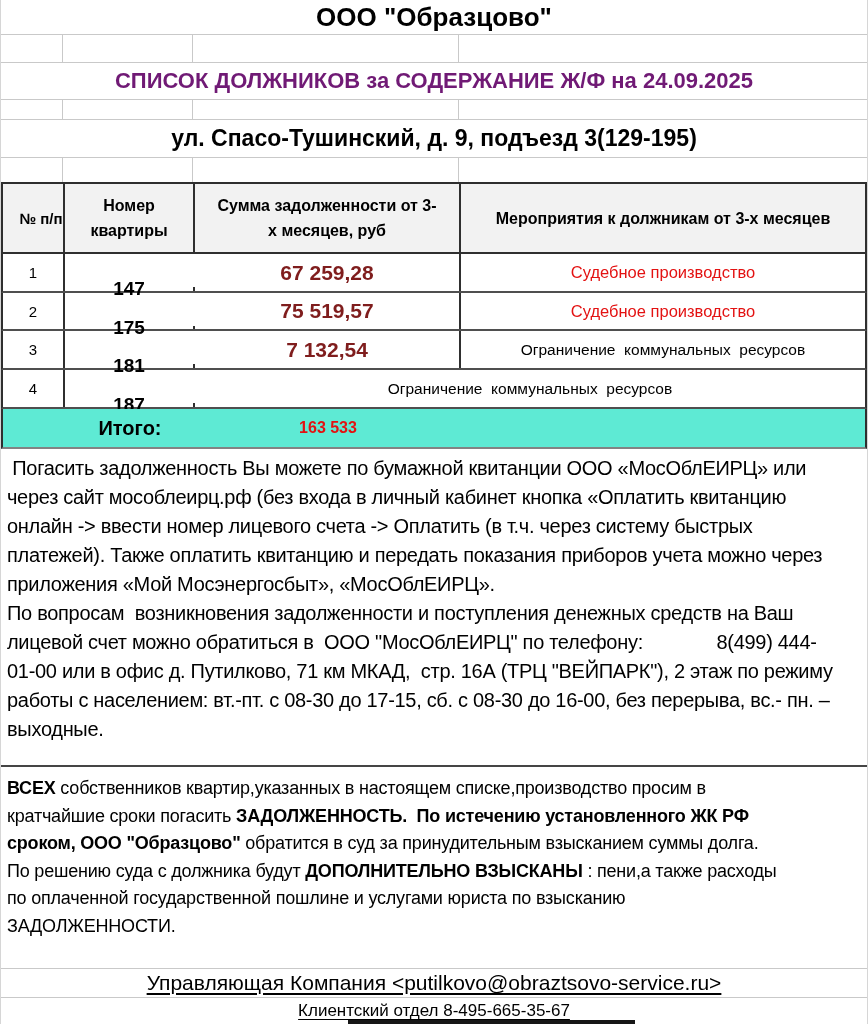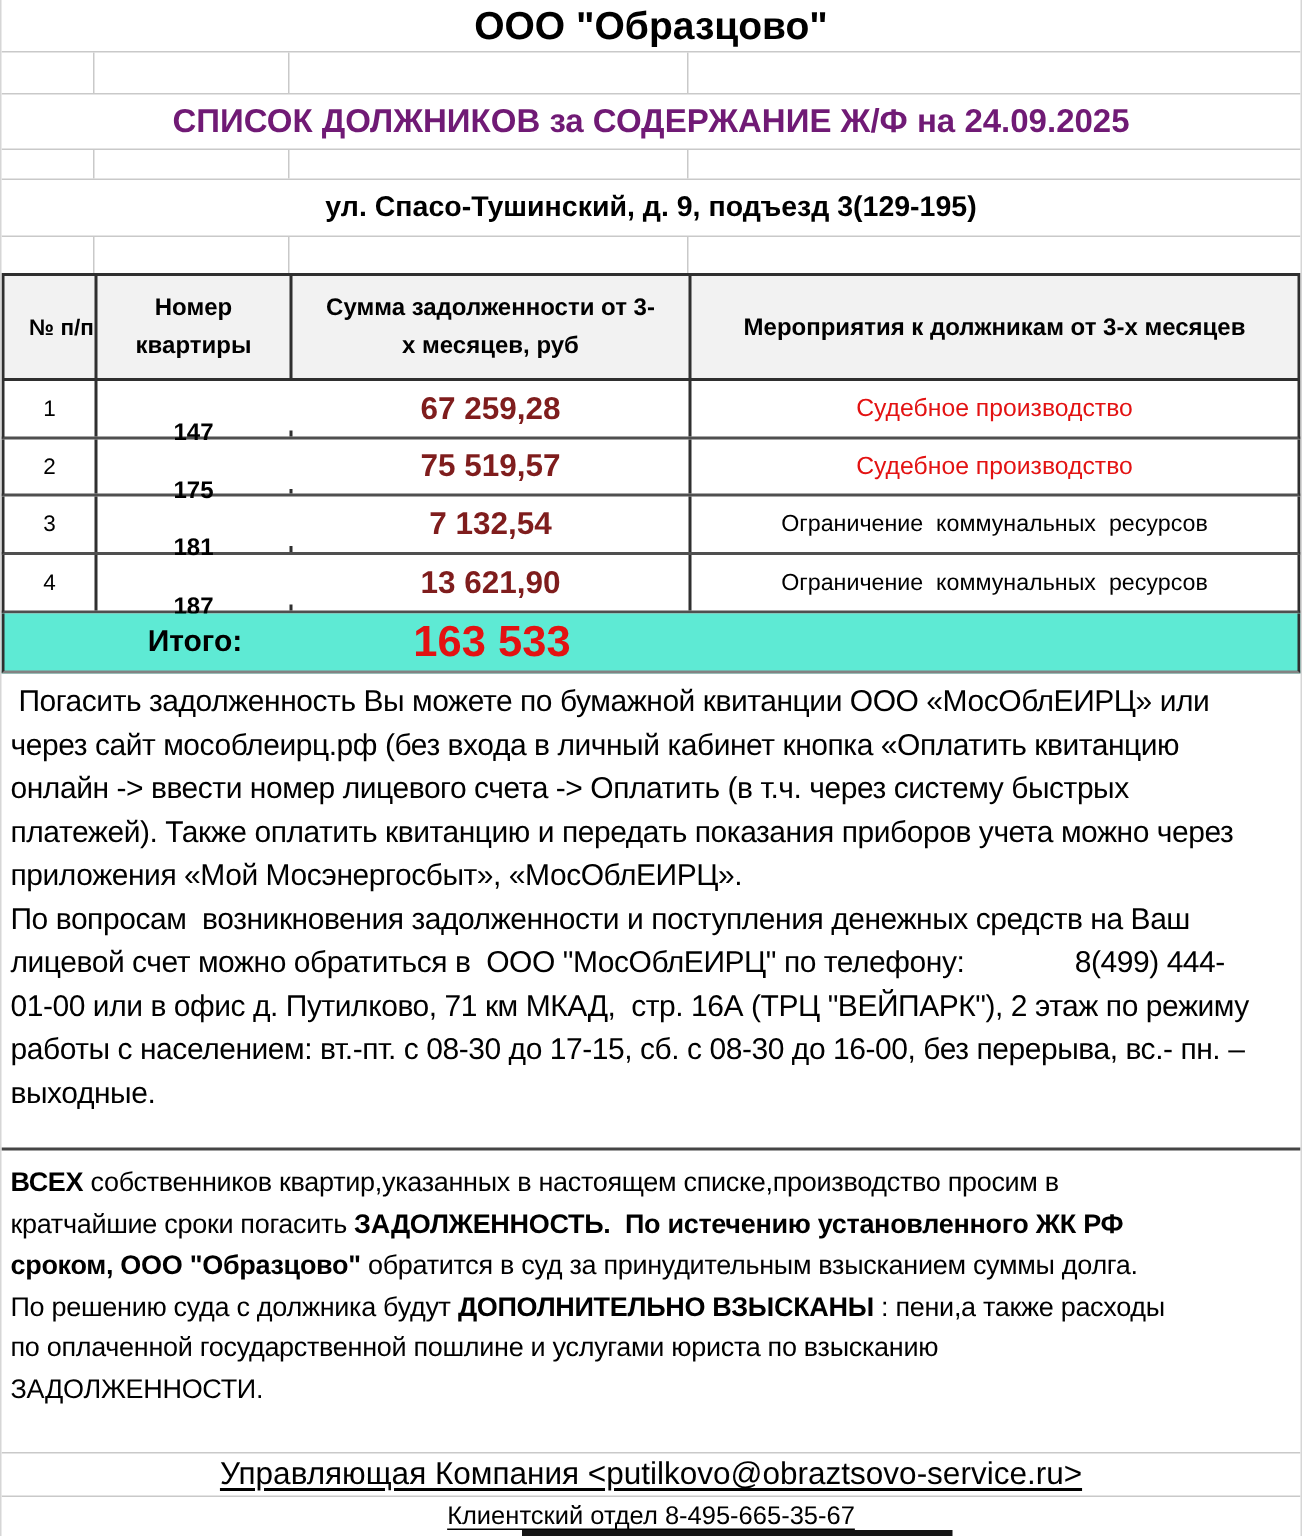--- a/index.html
+++ b/index.html
@@ -17,7 +17,7 @@
   .r-gap1{top:35px;height:28px;}
   .r-red{top:63px;height:37px;font-size:22px;font-weight:bold;color:#701a75;}
   .r-gap2{top:100px;height:20px;}
-  .r-addr{top:120px;height:38px;font-size:19px;font-weight:bold;}
+  .r-addr{top:120px;height:38px;font-size:23px;font-weight:bold;}
   .r-gap3{top:158px;height:24px;border-bottom:none;}
   .stub{position:absolute;top:0;height:100%;width:1px;background:#c9c9c9;}
 

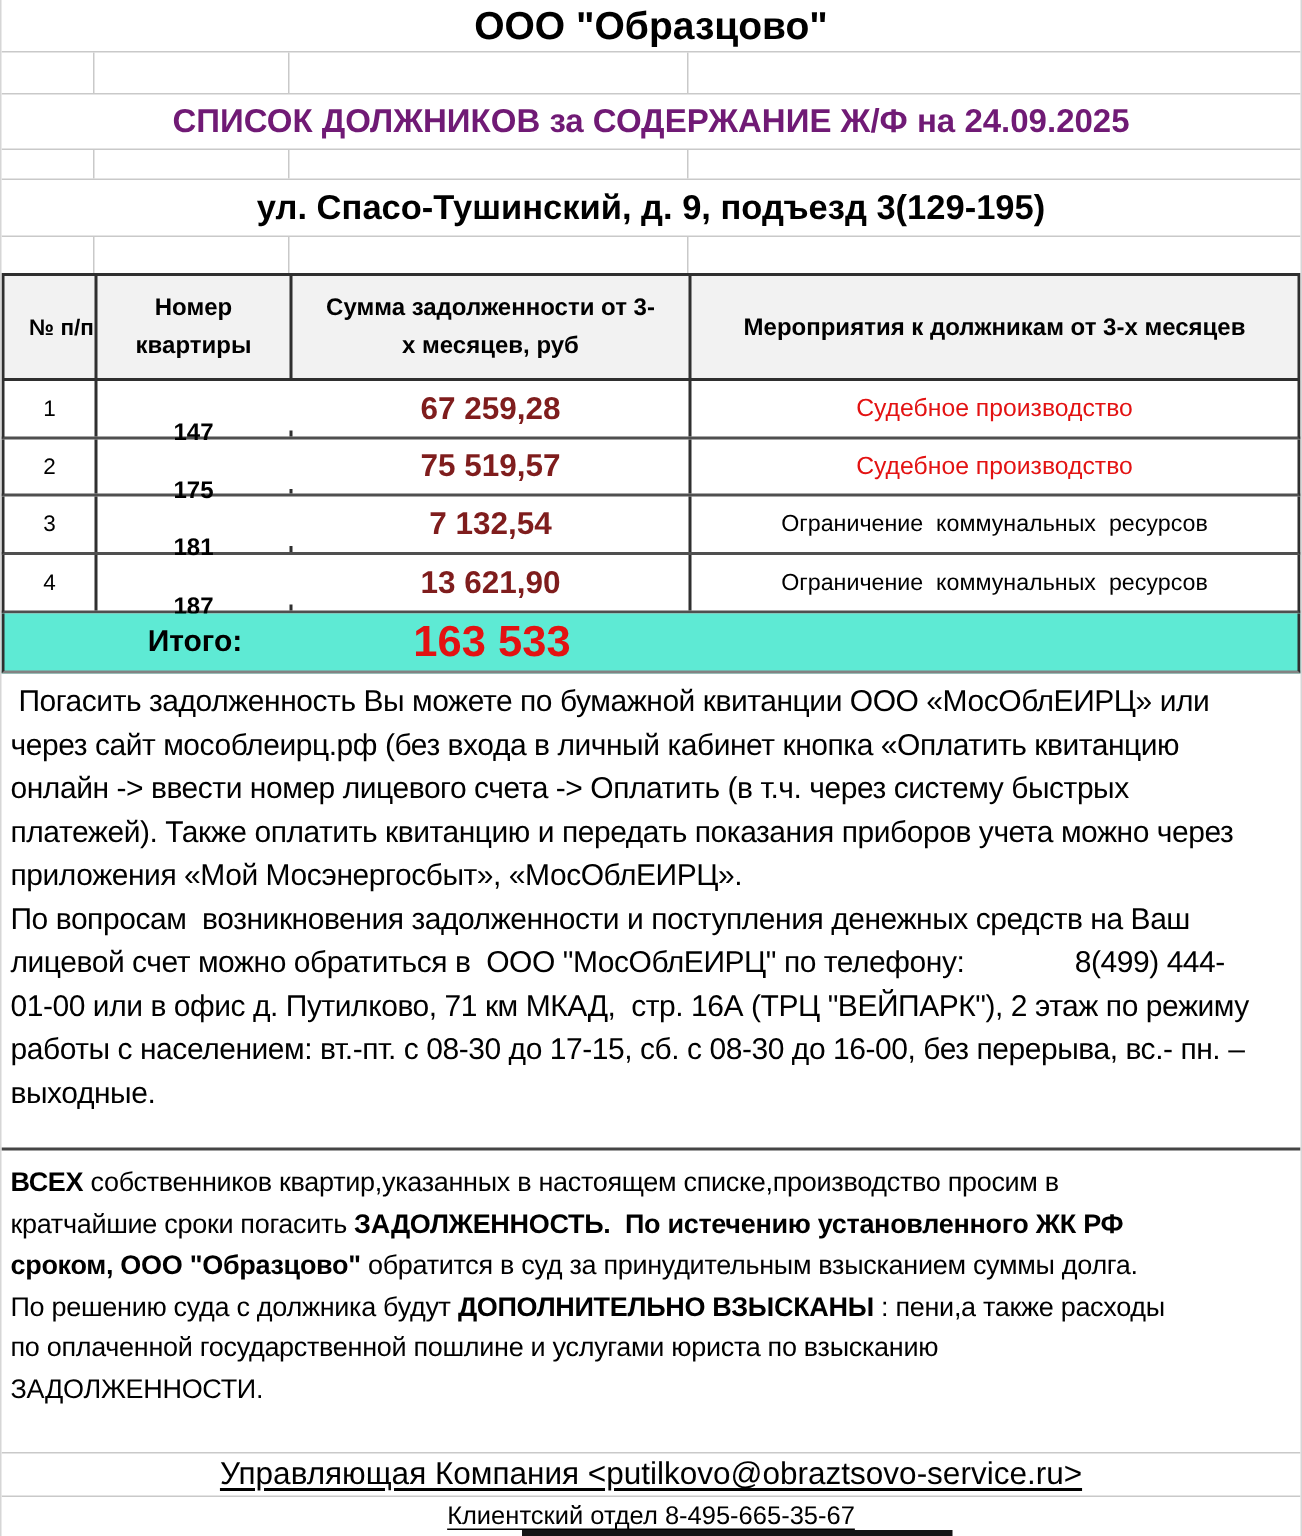--- a/index.html
+++ b/index.html
@@ -37,7 +37,7 @@
   .r-d4{top:370px;height:39px;}
   .data-row{border-bottom:2px solid #4f4f4f;}
   .num-cell{font-size:15px;}
-  .apt-cell{font-size:16px;font-weight:bold;margin-top:33px;}
+  .apt-cell{font-size:19px;font-weight:bold;margin-top:33px;}
   .sum-cell{font-size:21px;font-weight:bold;color:#7f1d1d;}
   .act-cell{font-size:15.5px;white-space:pre;}
   .r-total{top:409px;height:40px;background:#5eead4;border-bottom:2px solid #838383;

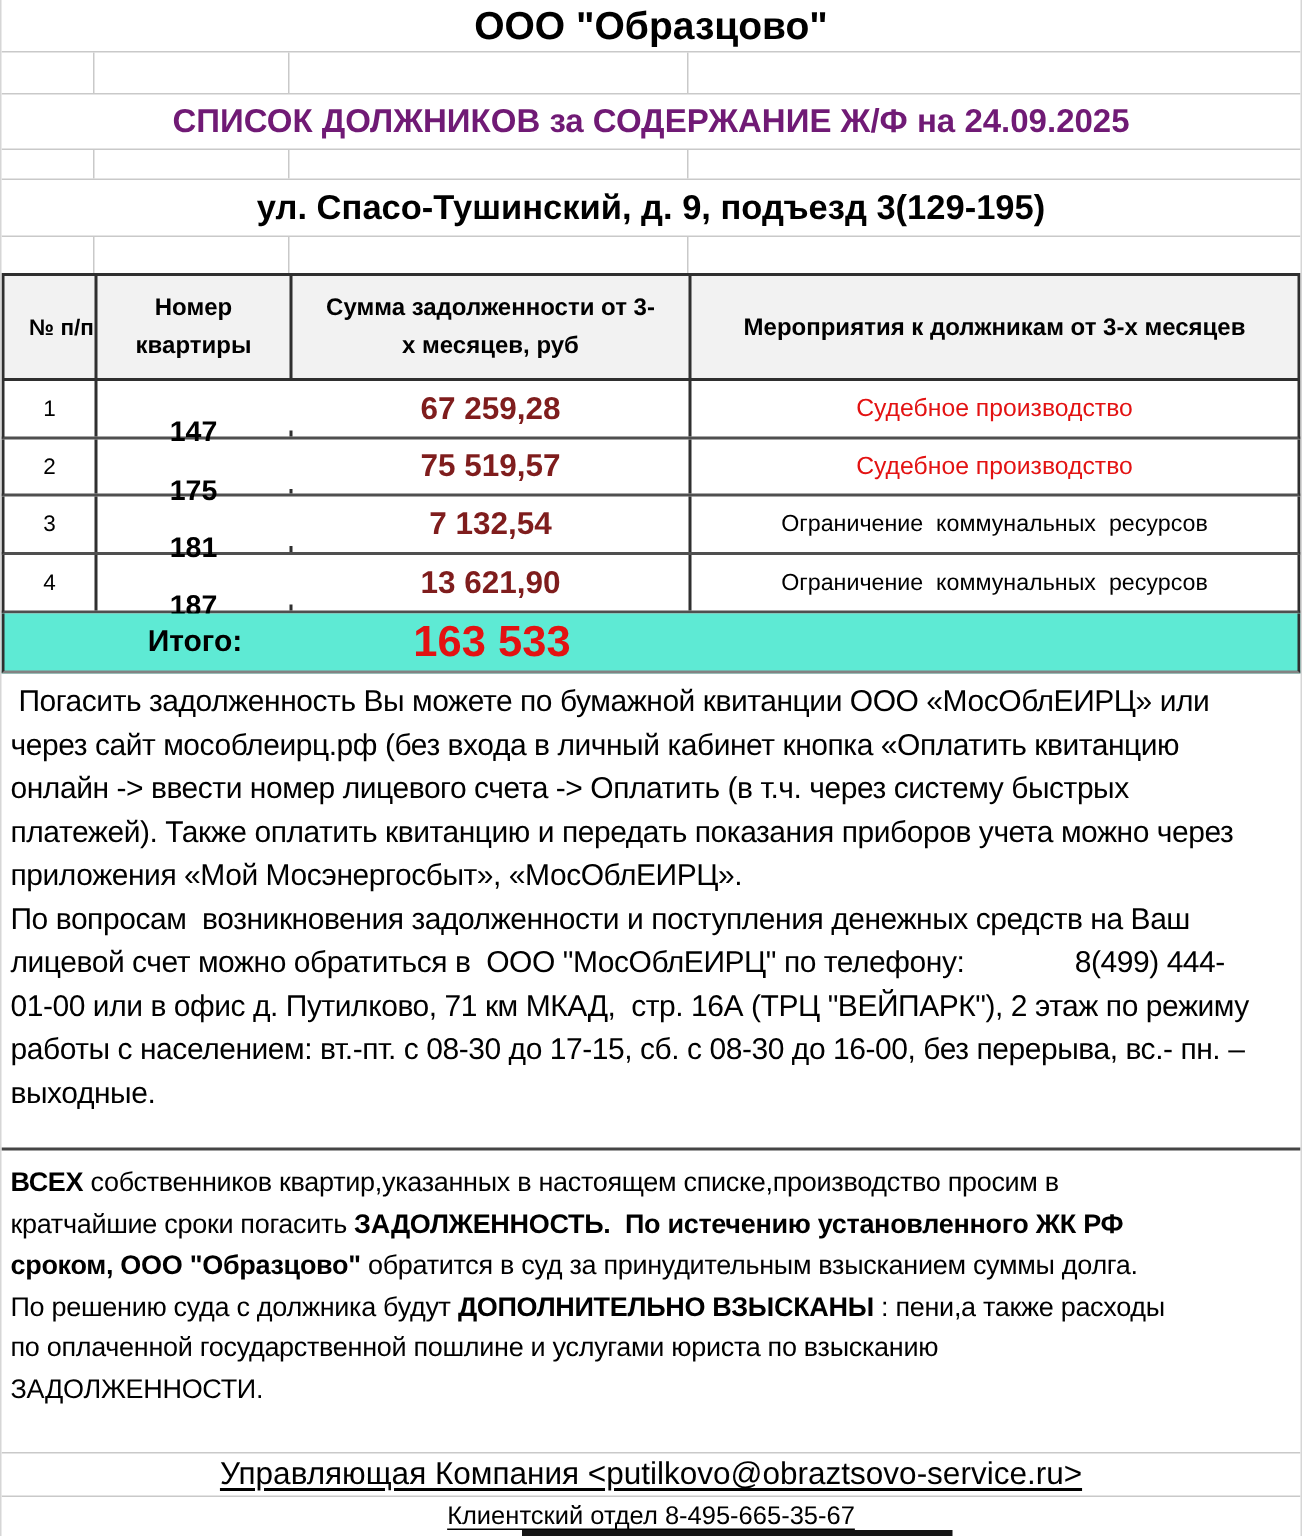--- a/index.html
+++ b/index.html
@@ -118,7 +118,6 @@
   <div class="row r-d4 tbl-row data-row">
     <div class="cell c1 num-cell">4</div>
     <div class="cell c2 apt-cell">187</div>
-    <div class="cell c3 sum-cell">13 621,90</div>
     <div class="cell c4 act-cell" style="color: rgb(0, 0, 0); font-size: 15.5px;">Ограничение  коммунальных  ресурсов</div>
   </div>
 

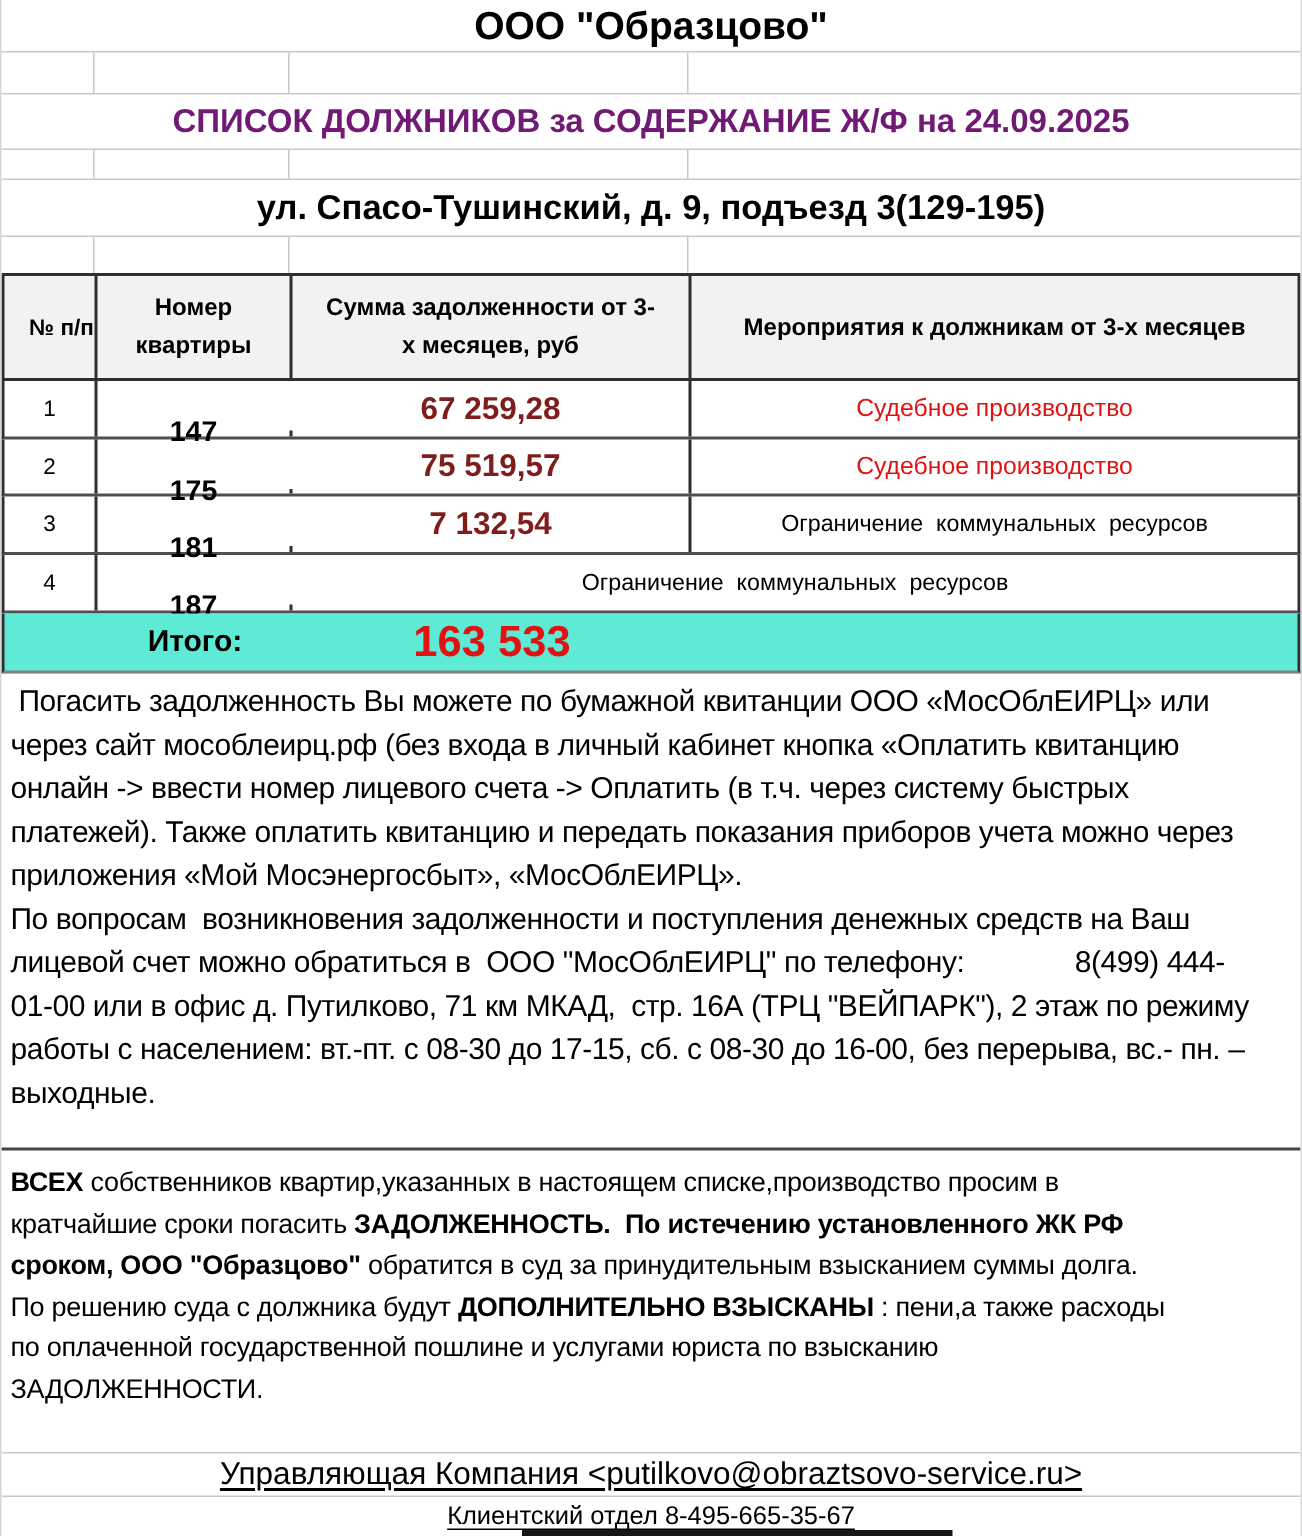--- a/index.html
+++ b/index.html
@@ -44,7 +44,7 @@
            border-left:2px solid #2f2f2f;border-right:2px solid #2f2f2f;display:flex;}
   .total-spacer{width:62px;}
   .total-label{width:130px;font-size:20px;font-weight:bold;}
-  .total-value{width:266px;font-size:29px;font-weight:bold;color:#e31212;}
+  .total-value{width:266px;font-size:16px;font-weight:bold;color:#e31212;}
 
   
   .r-para1{top:449px;height:316px;padding:5px 6px 0 6px;font-size:20px;line-height:29px;

